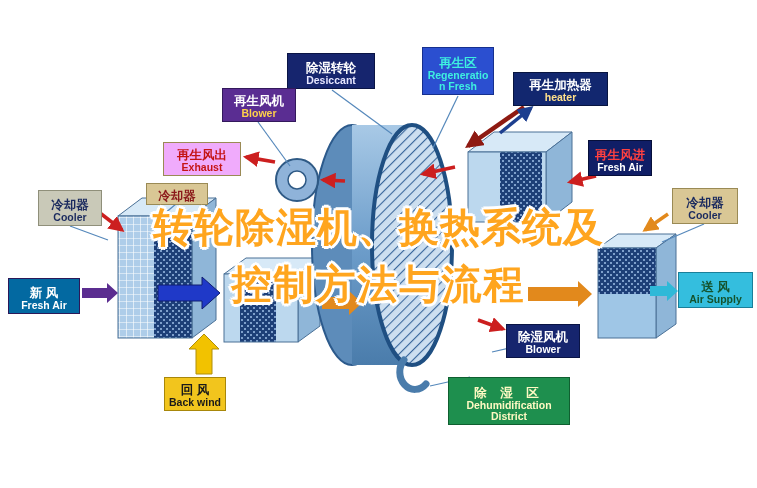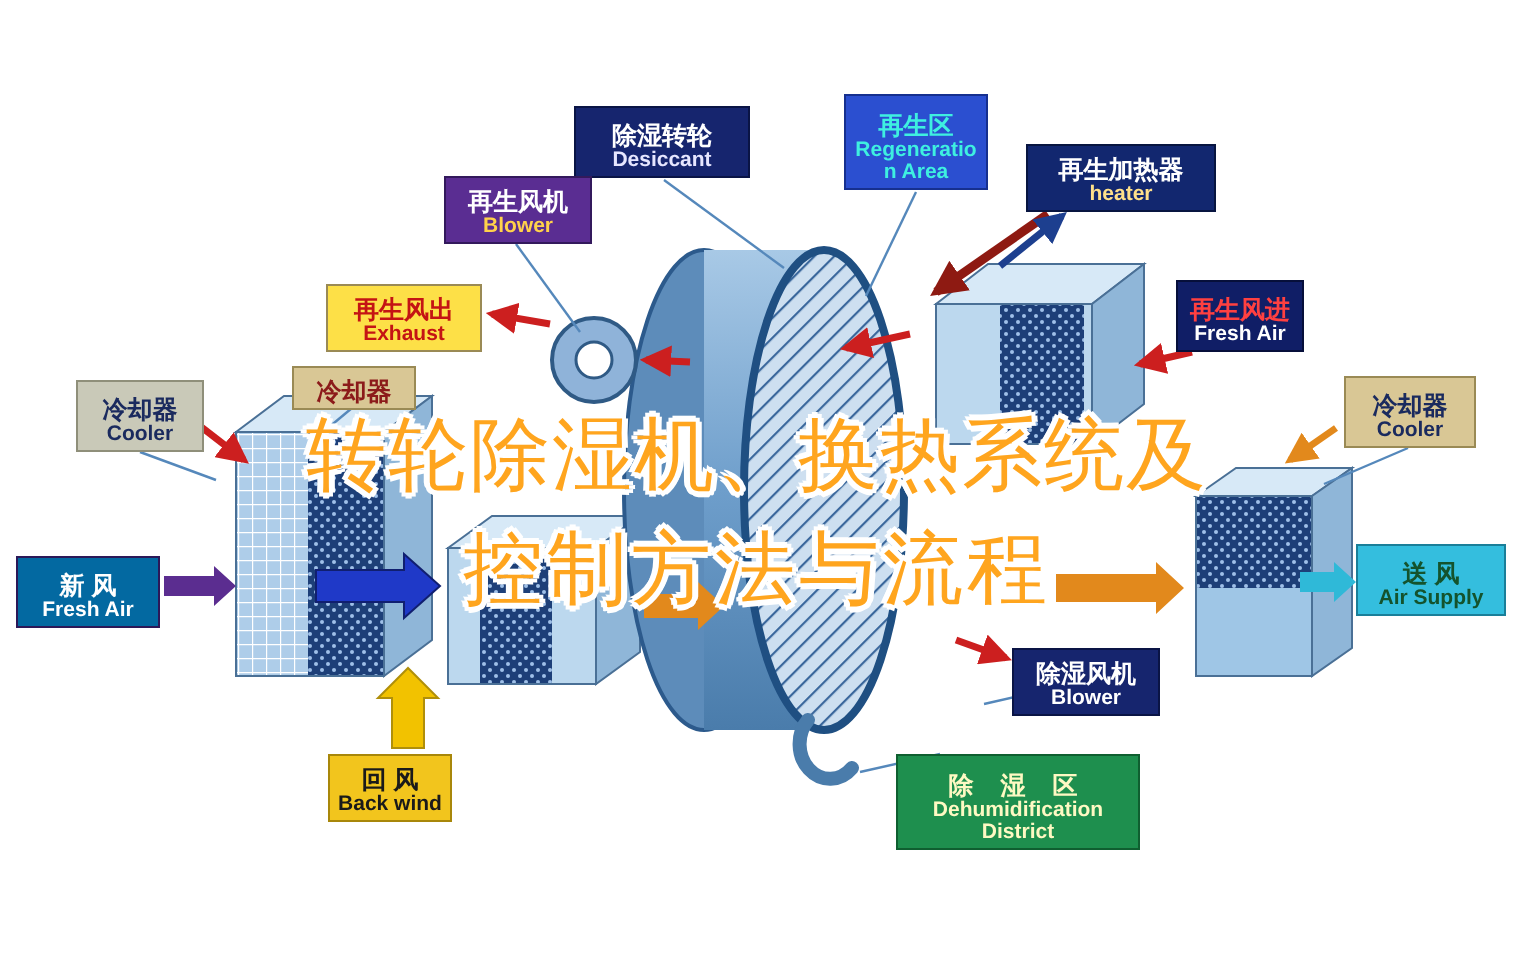--- a/index.html
+++ b/index.html
@@ -163,7 +163,7 @@
 
   <div class="lbl lbl-regenarea" style="left:422px;top:47px;width:72px;height:48px">
     <span class="zh">再生区</span>
-    <span class="en">Regeneration Area</span>
+    <span class="en">Regeneration Fresh</span>
   </div>
 
   <div class="lbl lbl-regenblower" style="left:222px;top:88px;width:74px;height:34px">

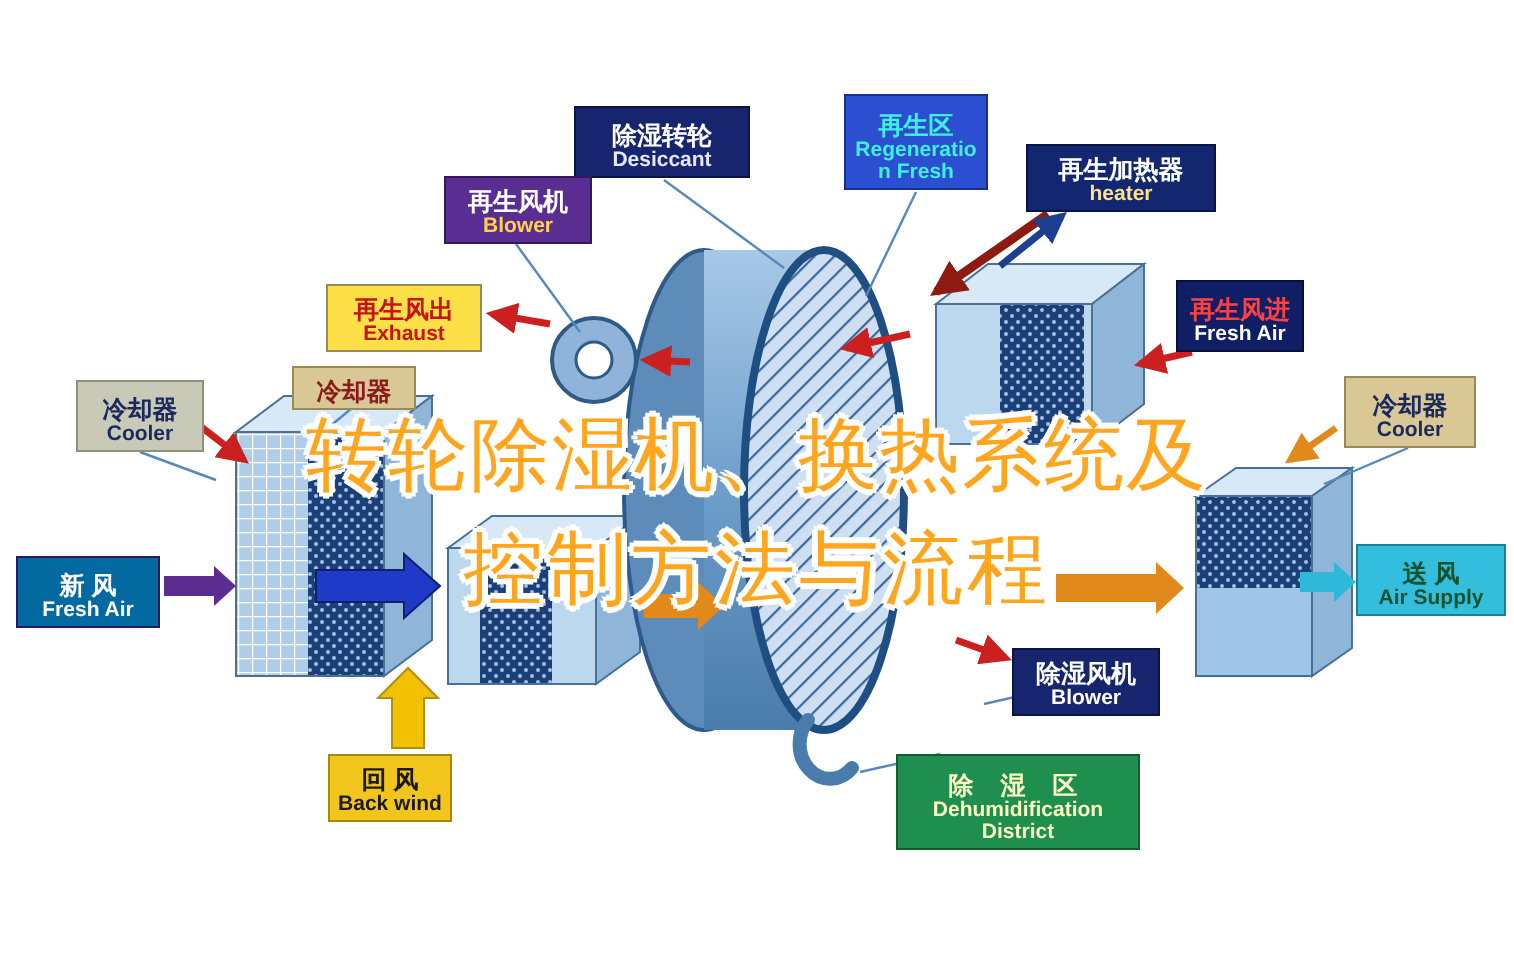--- a/index.html
+++ b/index.html
@@ -21,7 +21,7 @@
   .lbl-regenblower .en{color:#ffd24a}
   .lbl-heater{background:#12276f;border-color:#081540;color:#fff}
   .lbl-heater .en{color:#ffe08a}
-  .lbl-exhaust{background:#fde047;border-color:#9a8a55;color:#c41414}
+  .lbl-exhaust{background:#f0abfc;border-color:#9a8a55;color:#c41414}
   .lbl-freshairin{background:#101e66;border-color:#060f3a;color:#ff4040}
   .lbl-freshairin .en{color:#ffffff}
   .lbl-coolerleft{background:#c9c9b8;border-color:#8f8f7a;color:#1a2a5e}

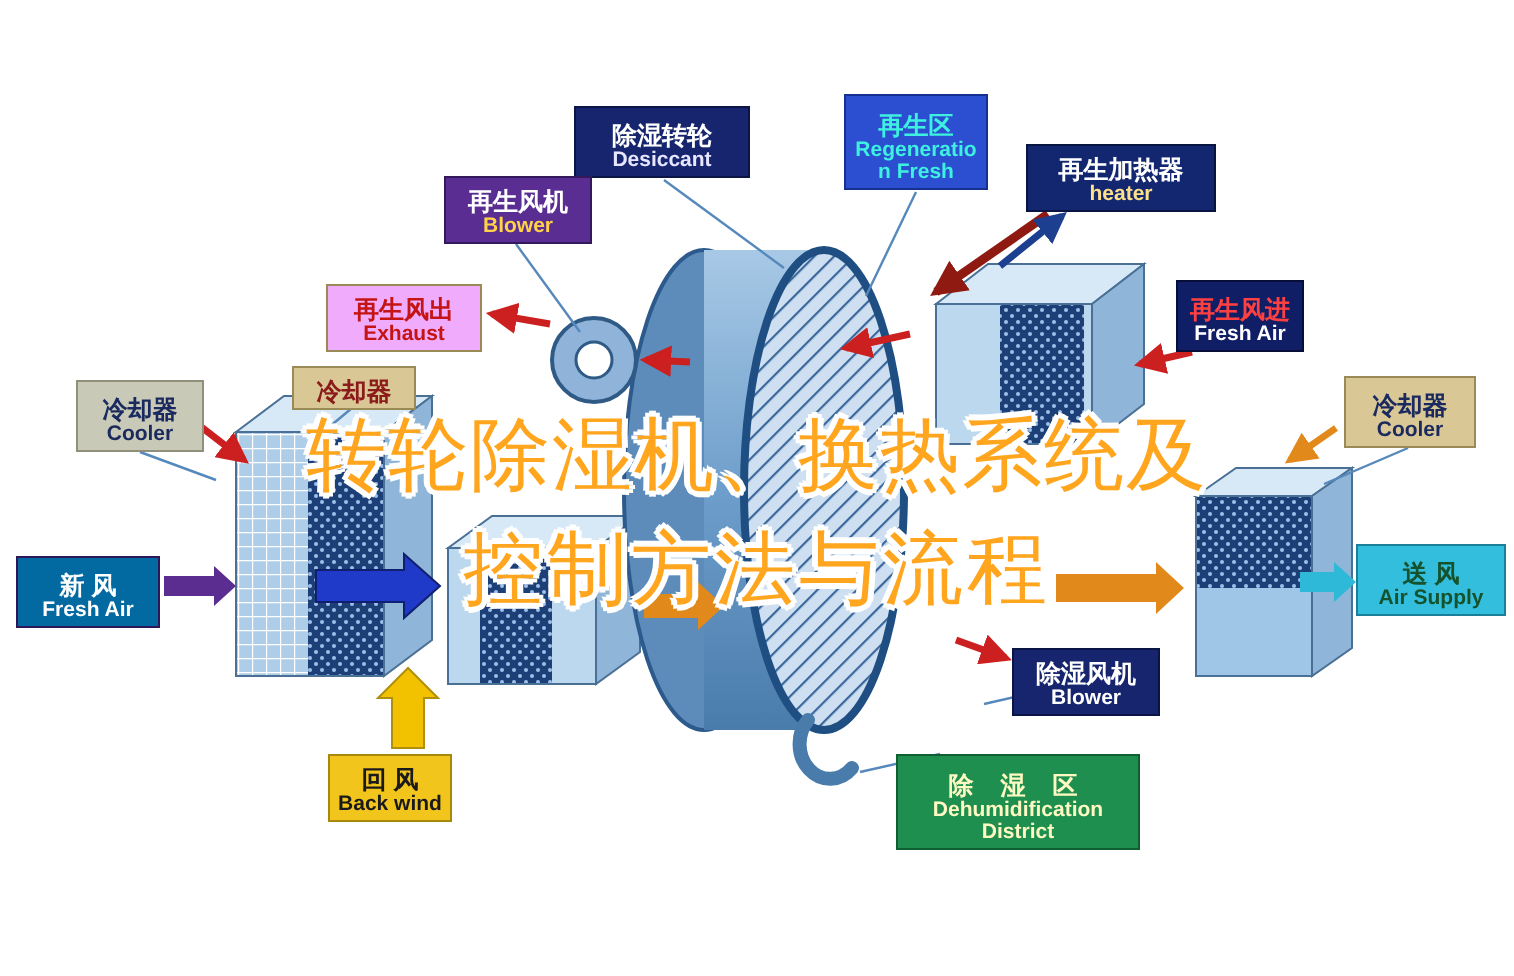--- a/index.html
+++ b/index.html
@@ -35,7 +35,7 @@
   .lbl-district .zh{letter-spacing:5px}
 
   .title{position:absolute;left:0;right:0;top:200px;z-index:50;text-align:center;
-         font-weight:normal;color:#ffa51e;
+         font-weight:bold;color:#ffa51e;
          text-shadow:-2px -2px 0 #fff,2px -2px 0 #fff,-2px 2px 0 #fff,2px 2px 0 #fff,
                       0 -3px 0 #fff,0 3px 0 #fff,-3px 0 0 #fff,3px 0 0 #fff}
   .title .t1{font-size:40px;letter-spacing:1px}

